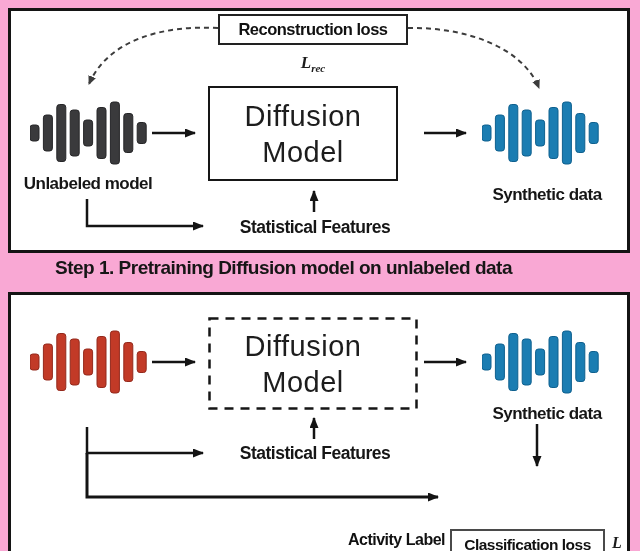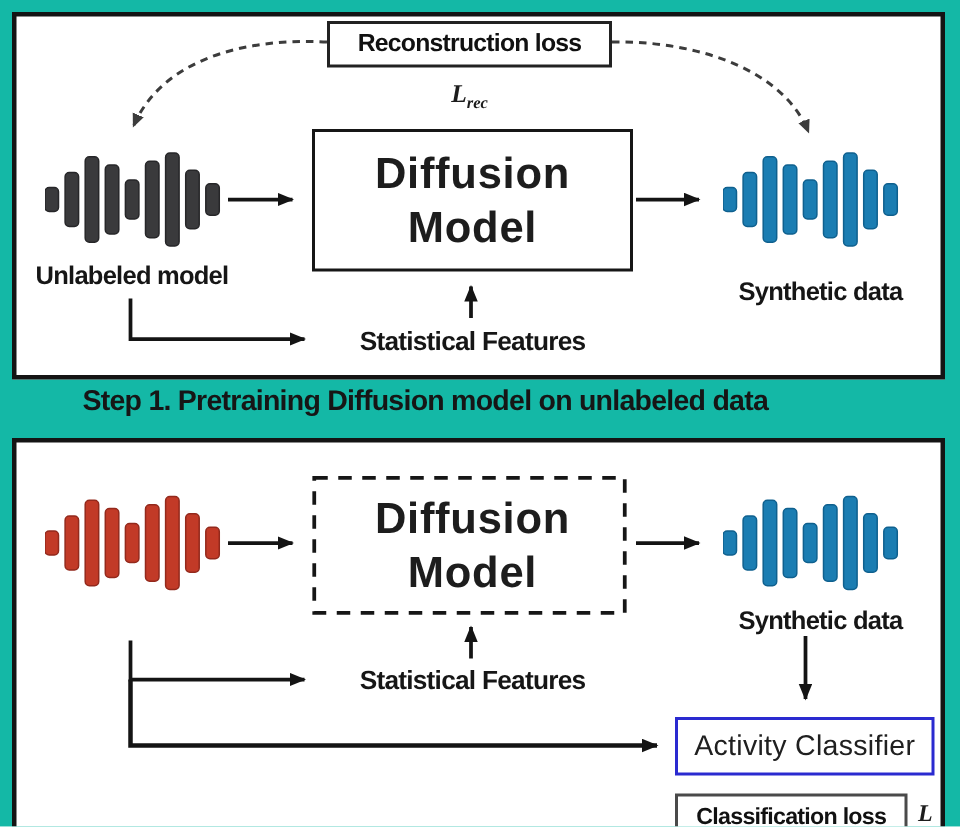--- a/index.html
+++ b/index.html
@@ -3,7 +3,7 @@
 <meta charset="utf-8">
 <style>
   html,body{margin:0;padding:0;background:#fff;}
-  .canvas{position:relative;width:640px;height:551px;overflow:hidden;background:#14b8a6;
+  .canvas{position:relative;width:640px;height:551px;overflow:hidden;background:#f9a8d4;
           font-family:"Liberation Sans",sans-serif;color:#111;}
   .panel{position:absolute;border:3px solid #141414;background:#fff;box-sizing:border-box;z-index:0;}
   #panel1{left:8px;top:8px;width:622px;height:245px;}

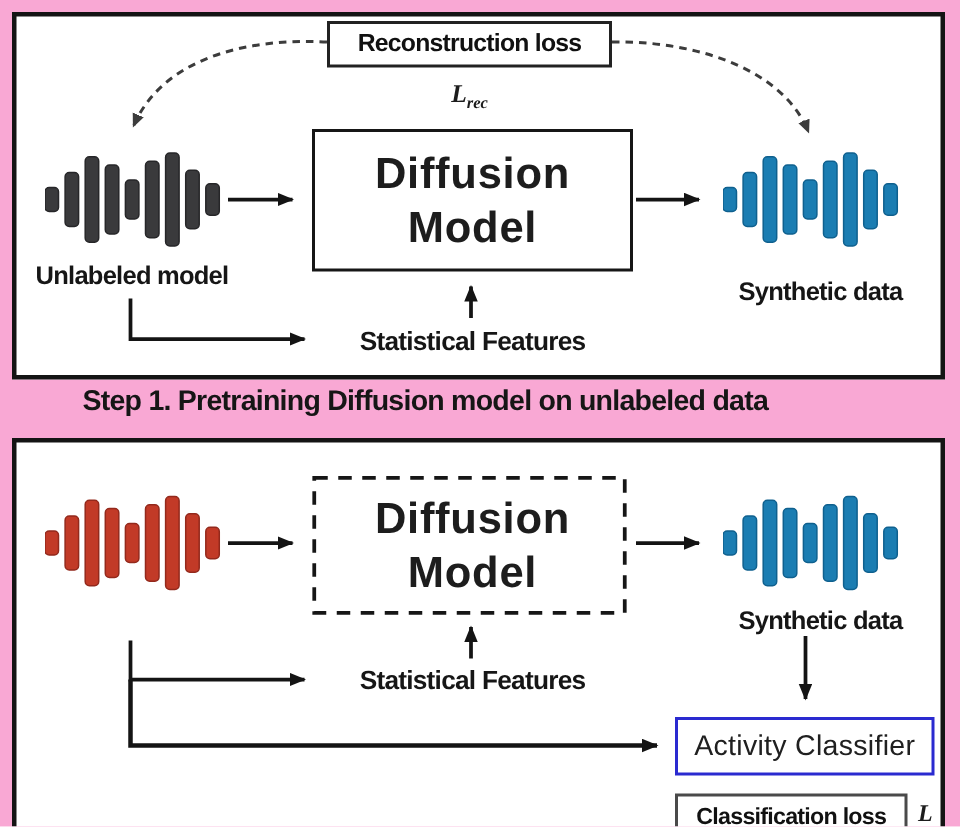--- a/index.html
+++ b/index.html
@@ -17,8 +17,8 @@
   .mathsym{font-family:"Liberation Serif",serif;font-style:italic;font-weight:bold;font-size:17px;color:#1c1c1c;z-index:2;}
   .mathsym sub{font-size:11px;letter-spacing:0;margin-top:36px;}
   #lrec{left:270px;top:53px;width:86px;text-align:center;}
-  .diff-box{width:214px;height:95px;border:2.5px solid #161616;flex-direction:column;
-            font-size:29px;line-height:36px;letter-spacing:0.5px;color:#1d1d1d;text-align:center;font-weight:bold;}
+  .diff-box{width:190px;height:95px;border:2.5px solid #161616;flex-direction:column;
+            font-size:29px;line-height:36px;letter-spacing:0.5px;color:#1d1d1d;text-align:center;}
   #diff1{left:208px;top:86px;}
   #diff2{left:208px;top:317px;height:93px;border:none;background:transparent;}
   .wave{z-index:2;line-height:0;}

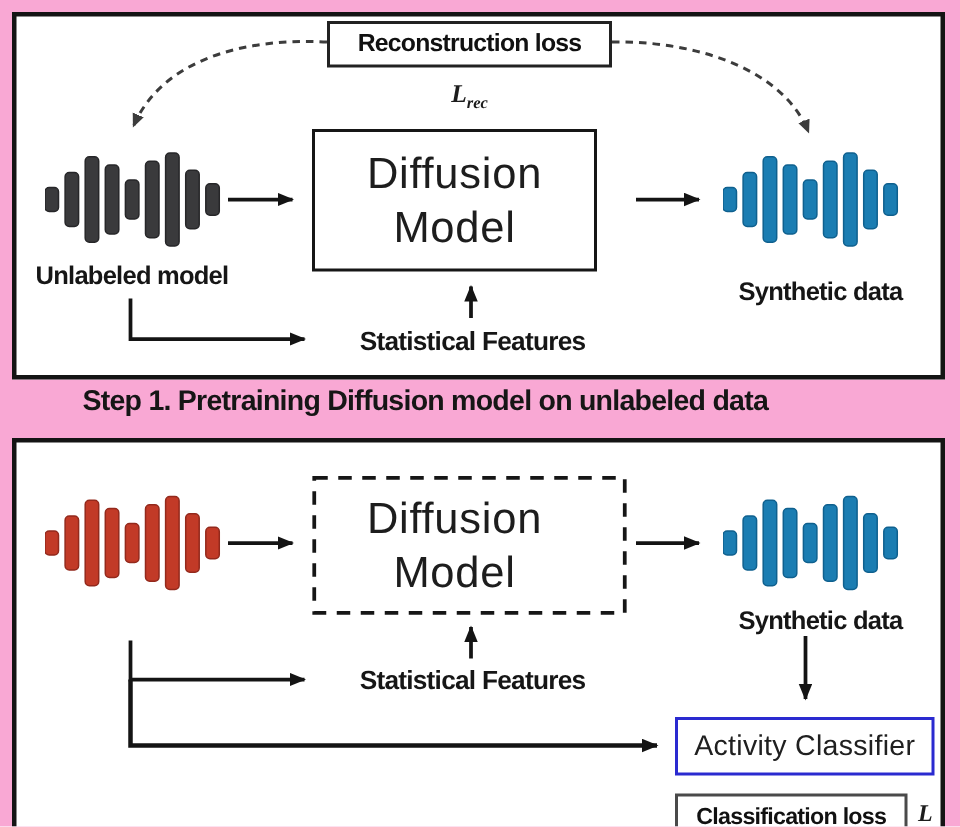--- a/index.html
+++ b/index.html
@@ -147,9 +147,6 @@
 
   <div id="statfeat2" class="abs lbl">Statistical Features</div>
 
-  <div class="abs box classifier-box">
-    <span>Activity Classifier</span>
-  </div>
 
 
   <div class="abs box loss-box">

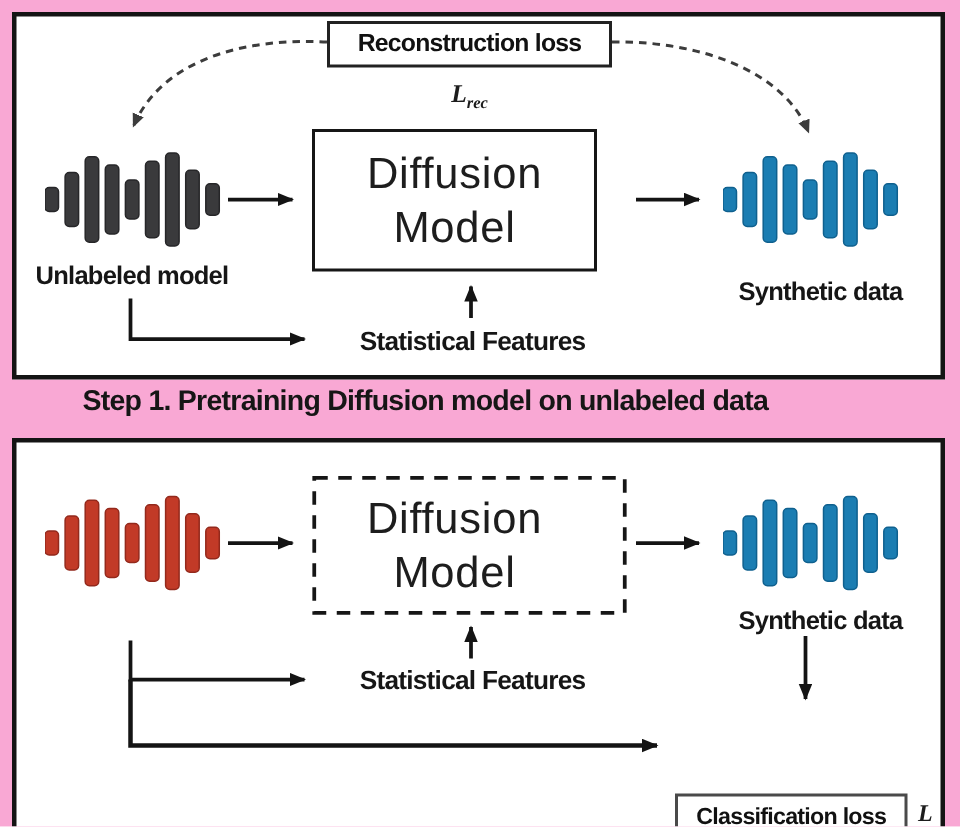--- a/index.html
+++ b/index.html
@@ -148,6 +148,7 @@
   <div id="statfeat2" class="abs lbl">Statistical Features</div>
 
 
+  <div id="activity-label" class="abs">Activity Label</div>
 
   <div class="abs box loss-box">
     <span>Classification loss</span>

